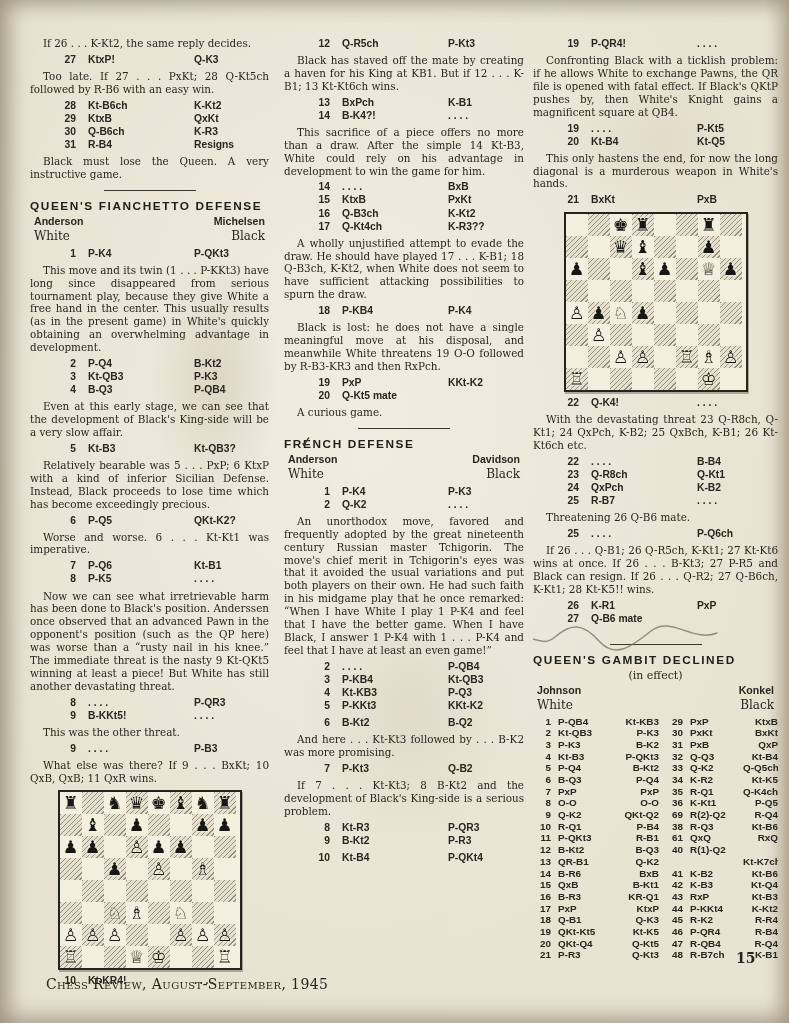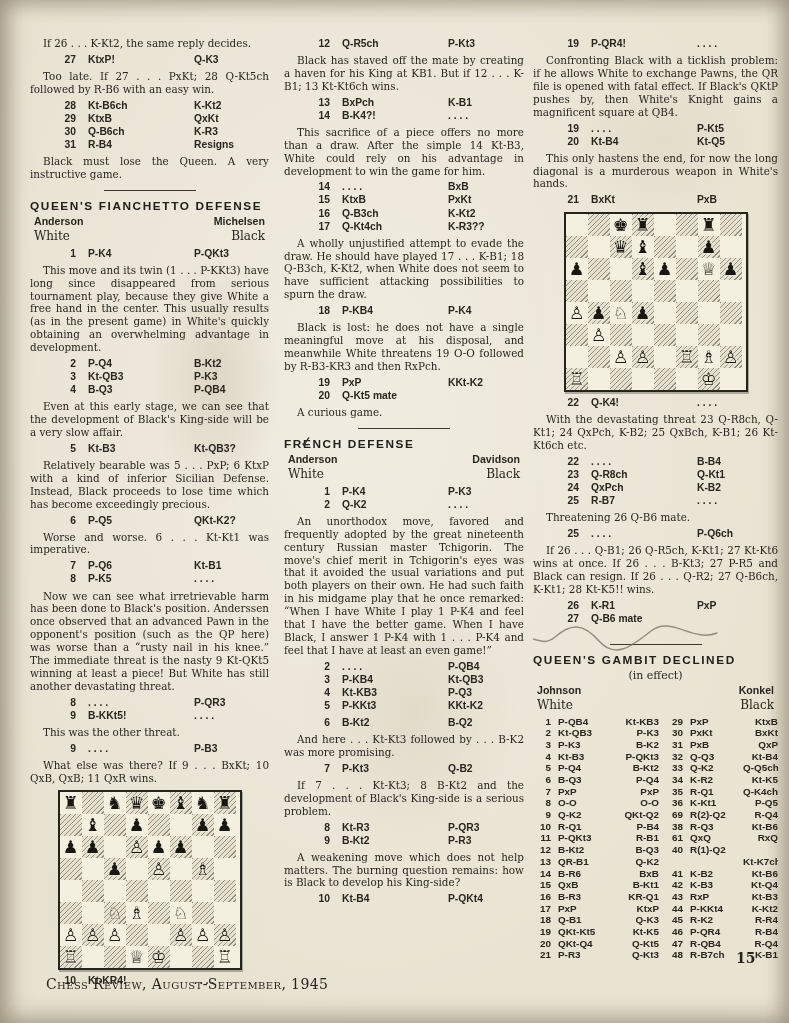--- a/index.html
+++ b/index.html
@@ -479,7 +479,6 @@
           <span class="mb">P-R3</span>
         </div>
       </div>
-      <p class="para">A weakening move which does not help matters. The burning question remains: how is Black to develop his King-side?</p>
       <div class="moves">
         <div class="mrow">
           <span class="mn">10</span>

